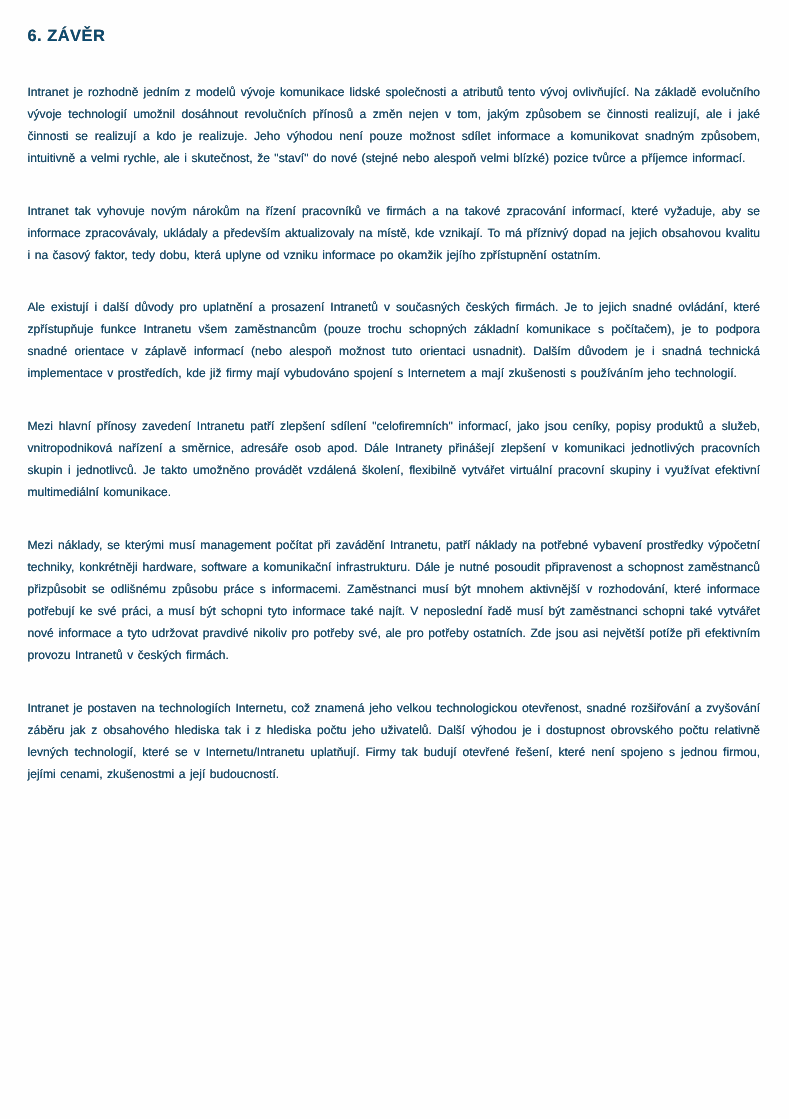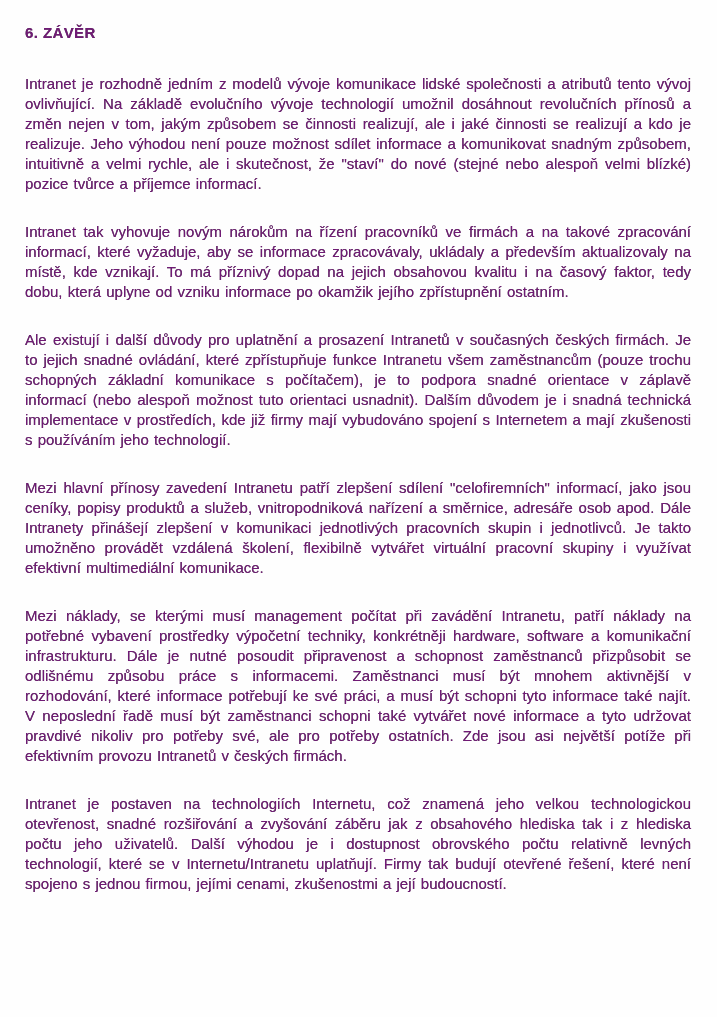--- a/index.html
+++ b/index.html
@@ -19,7 +19,7 @@
     padding: 24px 26px 0 25px;
     background: #fefefe;
     font-family: "Liberation Sans", "DejaVu Sans", sans-serif;
-    color: #701a75;
+    color: #0c4a6e;
     
     text-shadow: 0 0 0.5px rgba(0,0,0,0.65);
   }

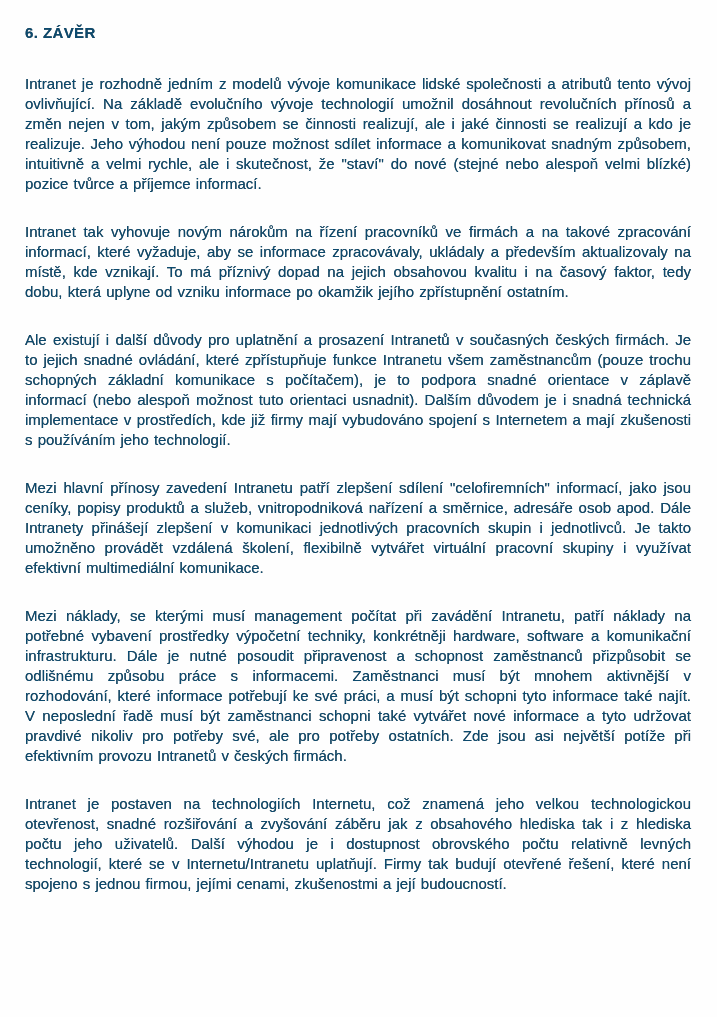--- a/index.html
+++ b/index.html
@@ -30,7 +30,7 @@
     margin: 0 0 33px 0;
   }
   .para {
-    font-size: 15px;
+    font-size: 11px;
     line-height: 20px;
     text-align: justify;
     margin: 0 0 28px 0;

